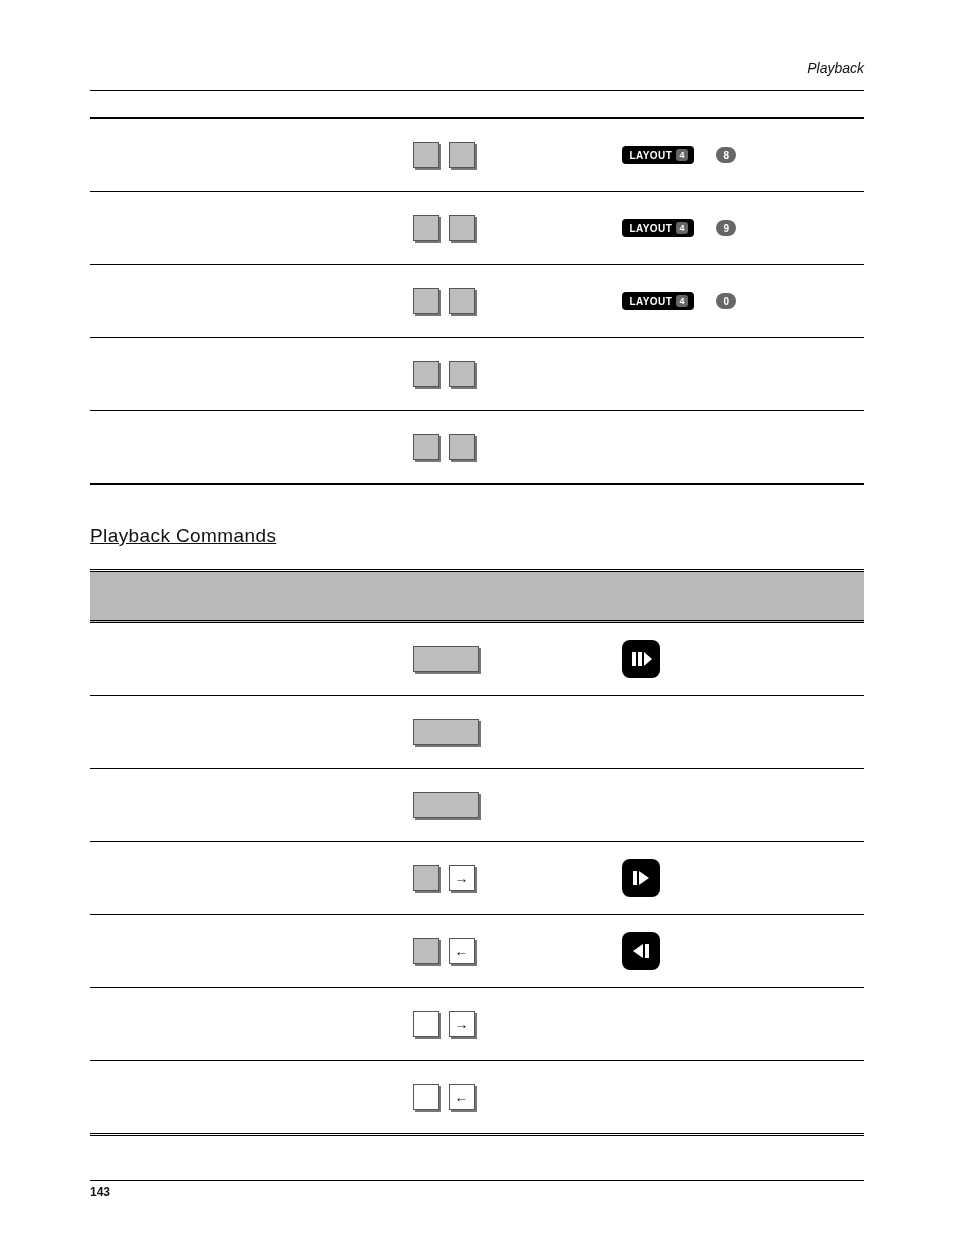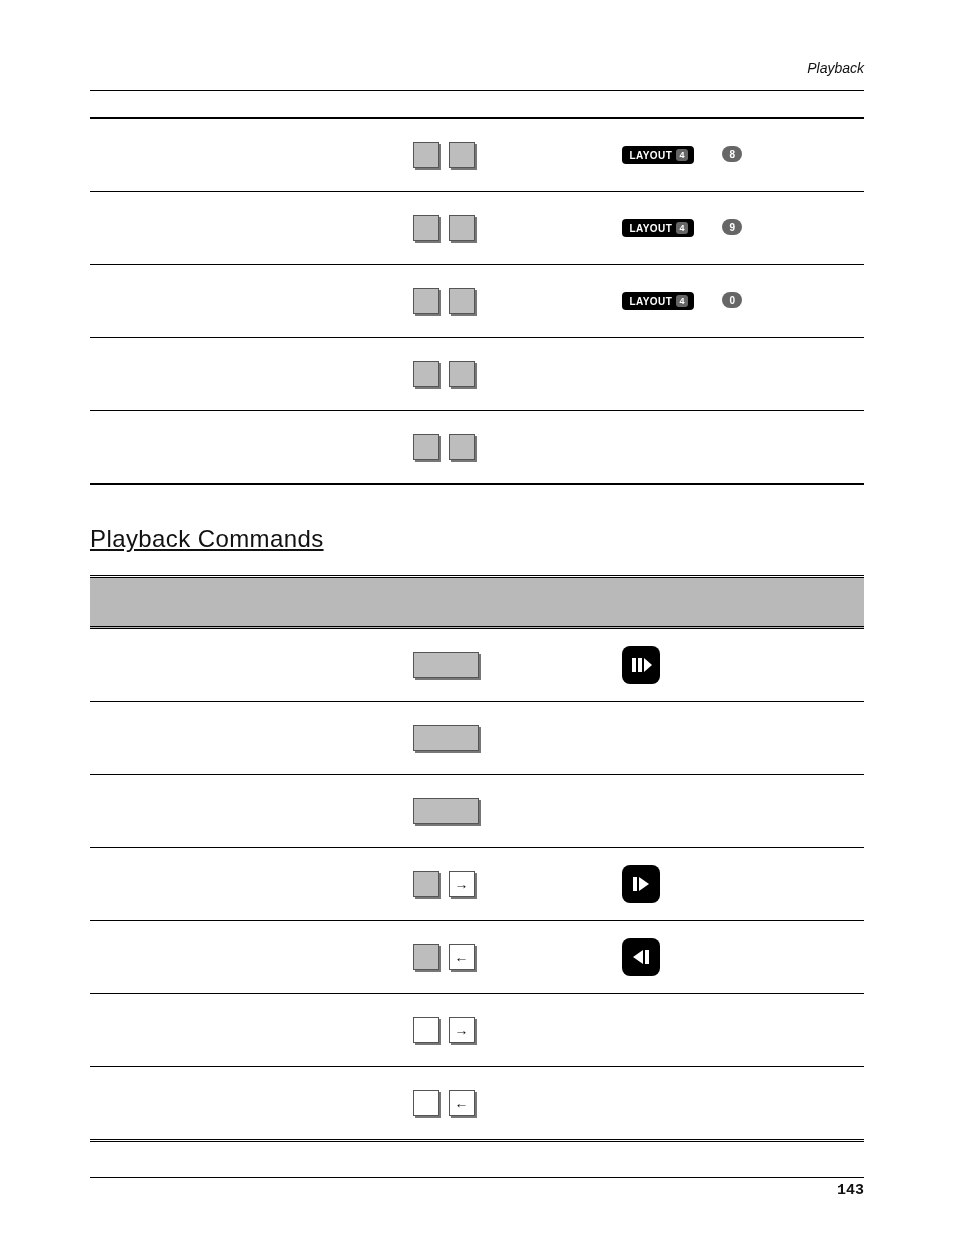--- a/index.html
+++ b/index.html
@@ -89,7 +89,7 @@
   }
 
   
-  .remote { display: flex; gap: 28px; padding-left: 12px; }
+  .remote { display: flex; align-items: center; gap: 22px; padding-left: 12px; }
   .layout-badge {
     background: #000; color: #fff;
     border-radius: 4px;

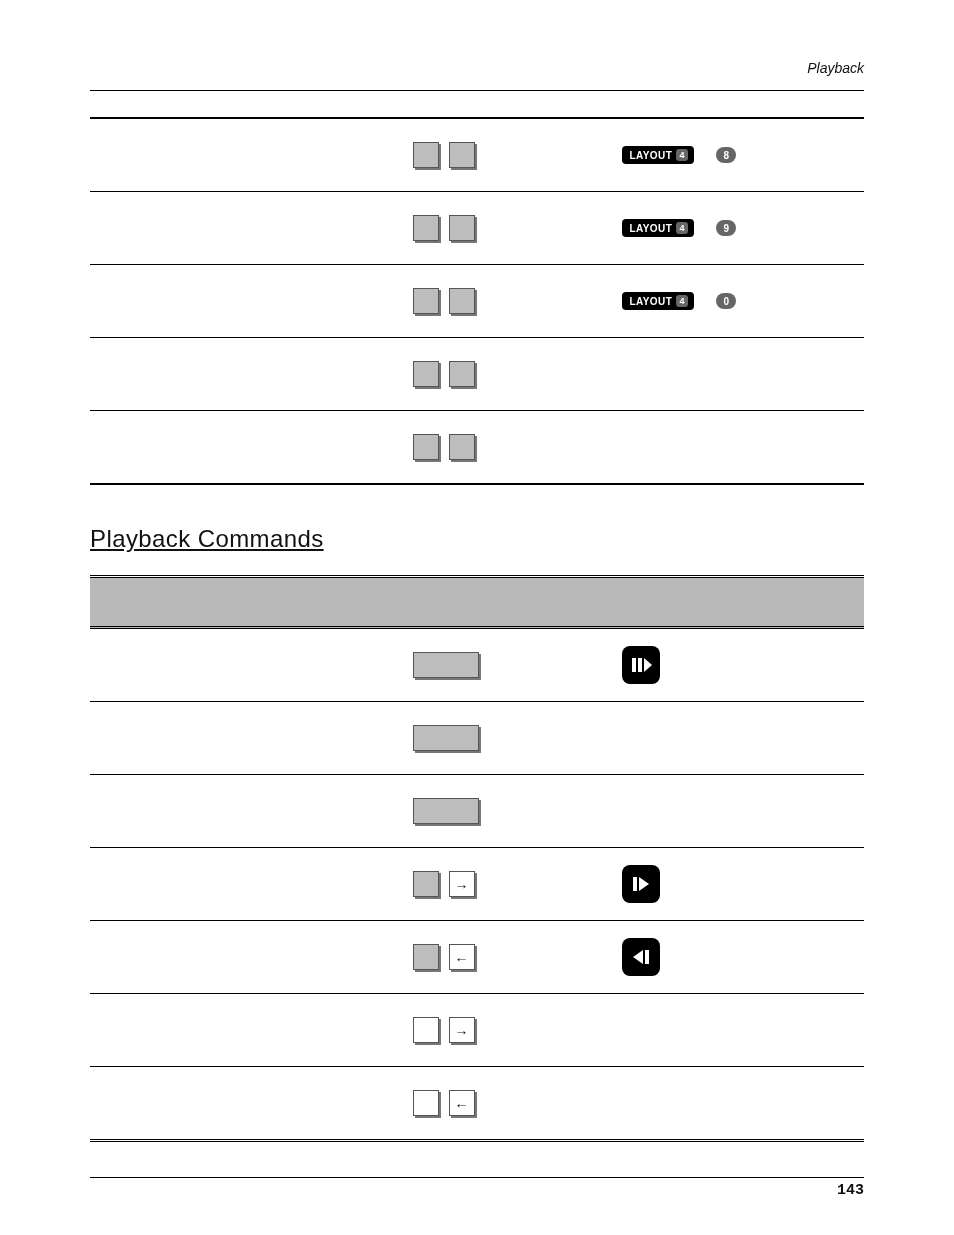--- a/index.html
+++ b/index.html
@@ -27,7 +27,7 @@
     padding-bottom: 4px;
   }
   .section-title {
-    font-size: 24px;
+    font-size: 19px;
     font-weight: 400;
     text-decoration: underline;
     letter-spacing: 0.4px;

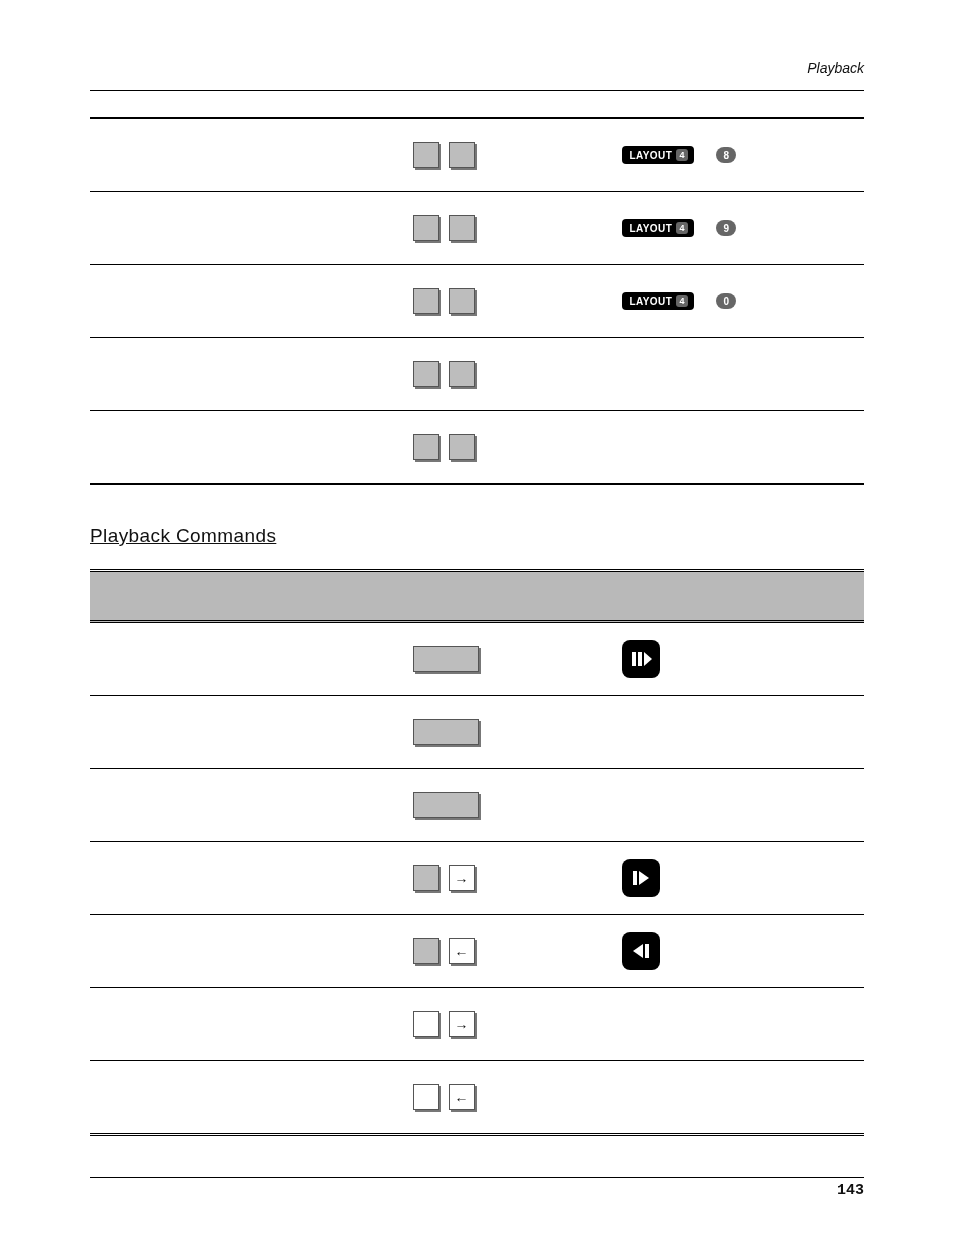--- a/index.html
+++ b/index.html
@@ -130,7 +130,7 @@
     bottom: 36px;
   }
   .footer-line { border-top: 1px solid #000; }
-  .page-num { text-align: right; font-weight: 700; font-size: 15px; padding-top: 4px; font-family: Liberation Mono, monospace; }
+  .page-num { font-weight: 700; font-size: 12px; padding-top: 4px; }
 </style>
 </head>
 <body>

